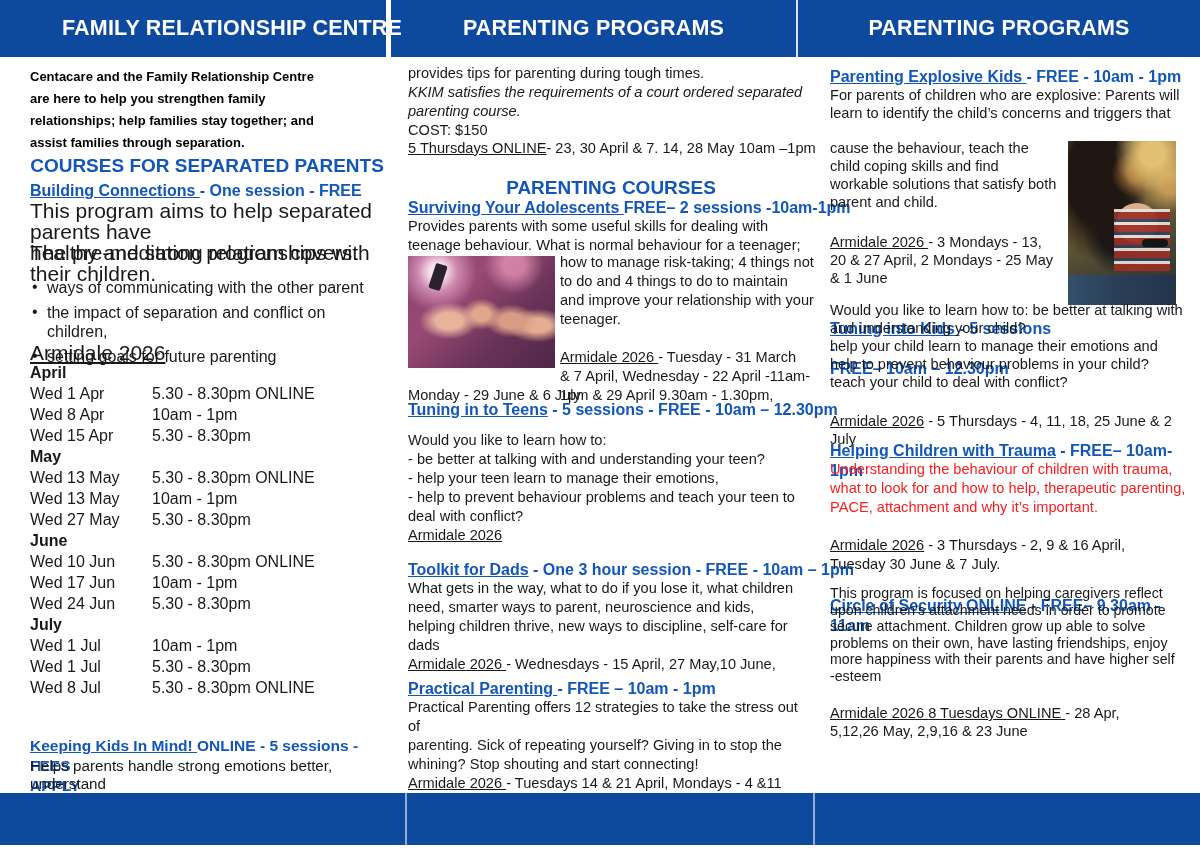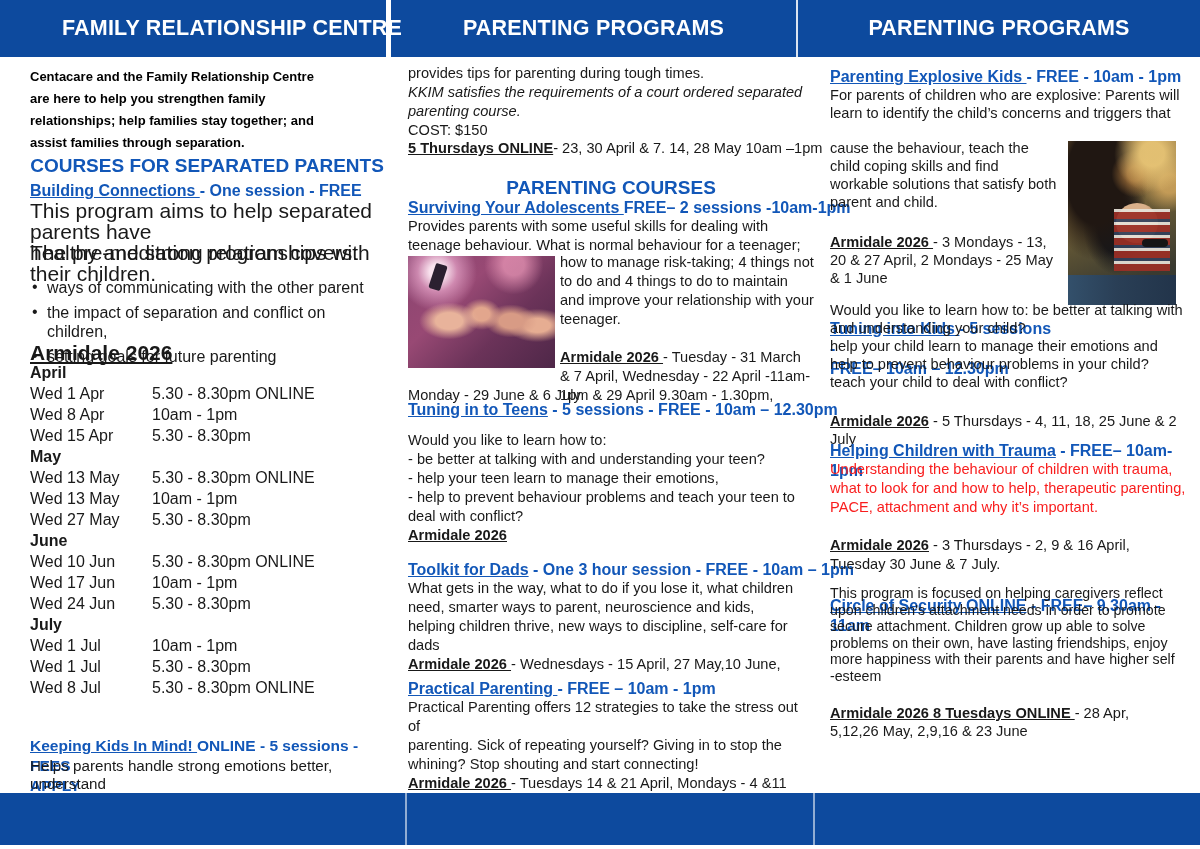--- a/index.html
+++ b/index.html
@@ -26,7 +26,7 @@
   .body1{font-size:21px;line-height:21px;}
   .bullet{position:relative;padding-left:17px;font-size:16px;line-height:19px;margin-top:6px;}
   .bullet:before{content:"\2022";position:absolute;left:2px;top:-1px;}
-  .bold-u{font-weight:bold;text-decoration:underline;}
+  .bold-u{font-weight:normal;text-decoration:underline;}
   .sched{font-size:16px;line-height:21px;}
   .sched-month{font-weight:bold;}
   .sched-row{display:flex;}

